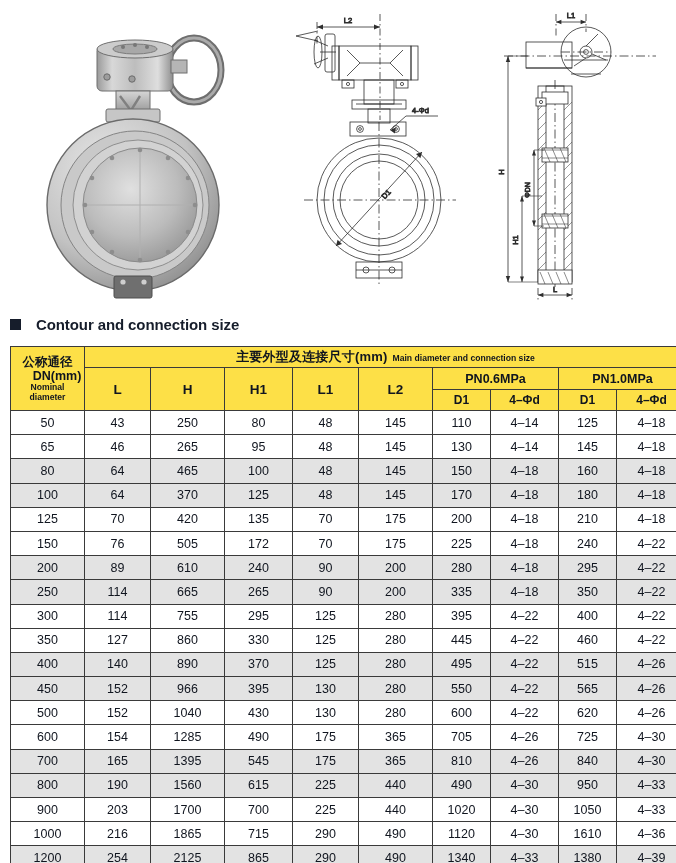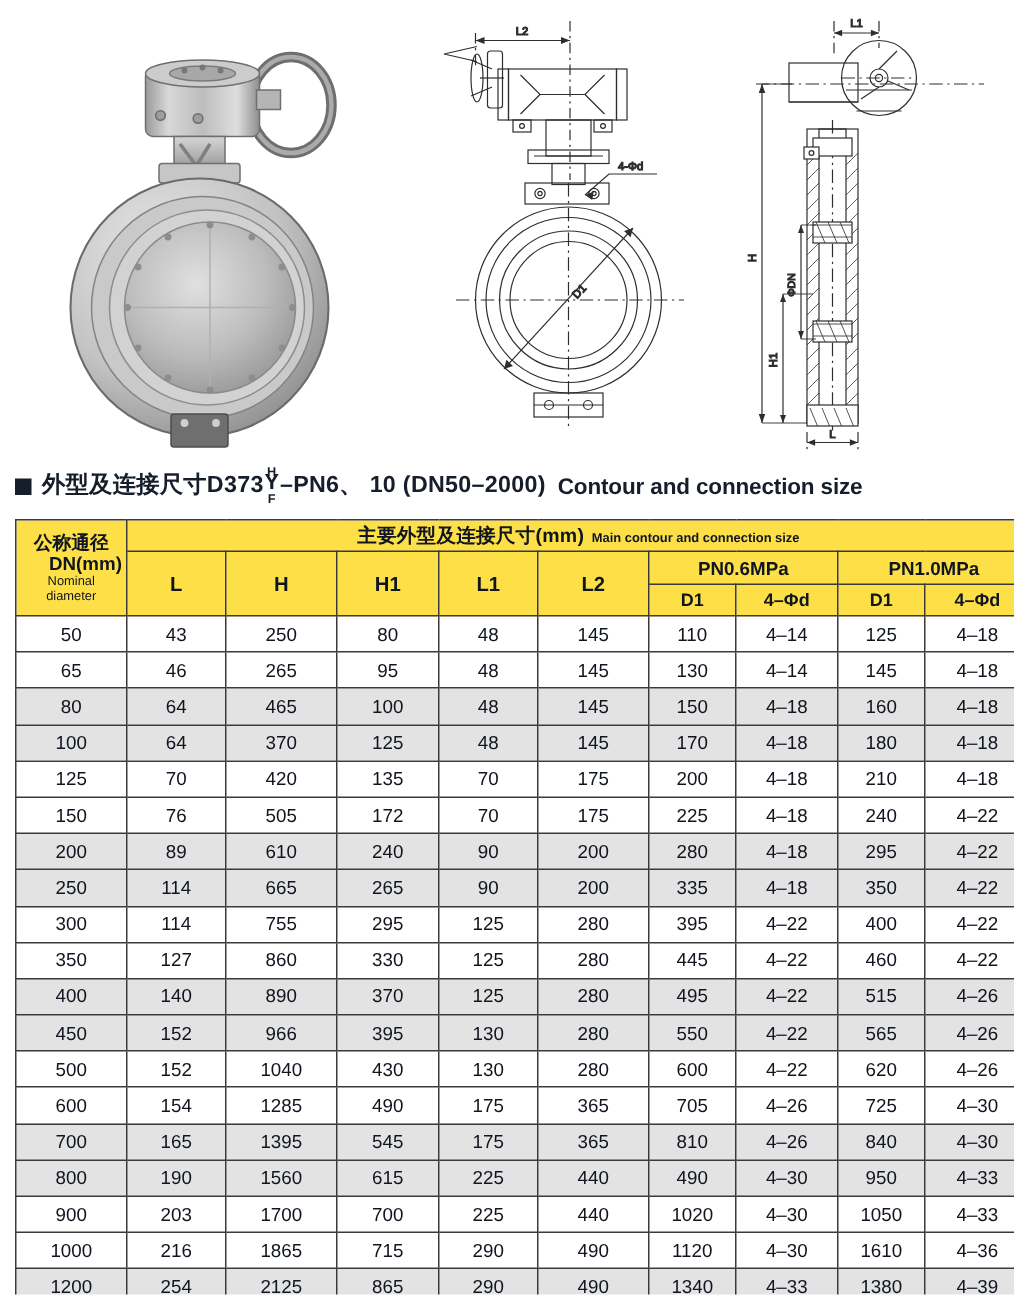--- a/index.html
+++ b/index.html
@@ -291,13 +291,6 @@
 
 <div class="section-title">
   <span class="bullet"></span>
-  <span class="title-cn">
-    <span>外型及连接尺寸D373</span><span class="stack">
-        <span>H</span>
-        <span class="mid">Y</span>
-        <span>F</span>
-      </span><span>–PN6、 10 (DN50–2000)</span>
-  </span>
   <span class="title-en">Contour and connection size</span>
 </div>
 

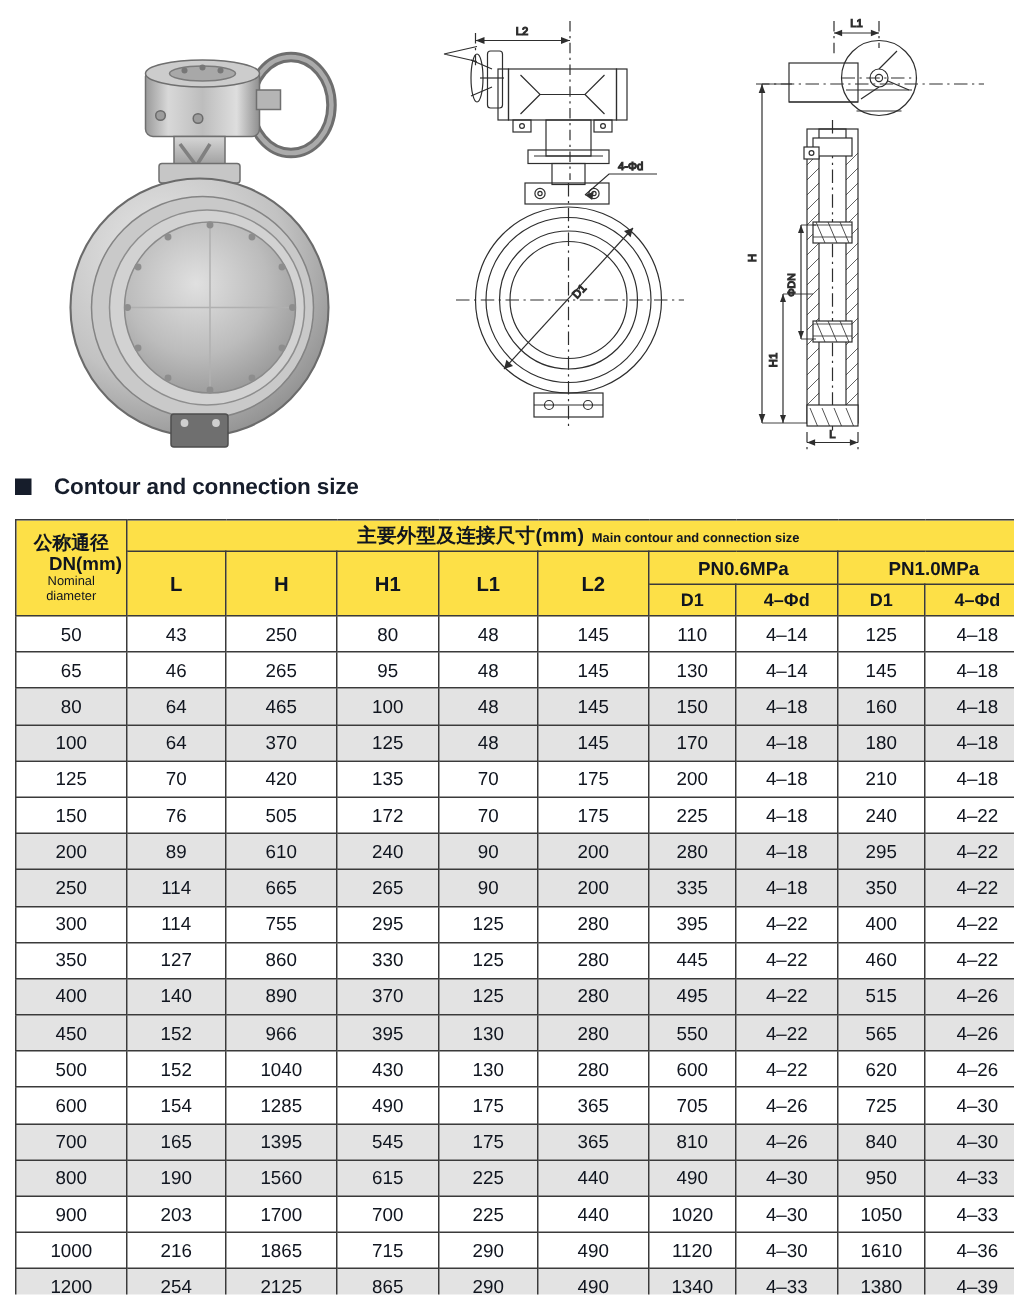--- a/index.html
+++ b/index.html
@@ -317,7 +317,7 @@
           <span class="en2">diameter</span>
         </th>
         <th class="h-group" colspan="9">
-          <span>主要外型及连接尺寸(mm)</span><span class="en">Main contour and connection size</span>
+          <span>主要外型及连接尺寸(mm)</span><span class="en">Main diameter and connection size</span>
         </th>
       </tr>
       <tr>

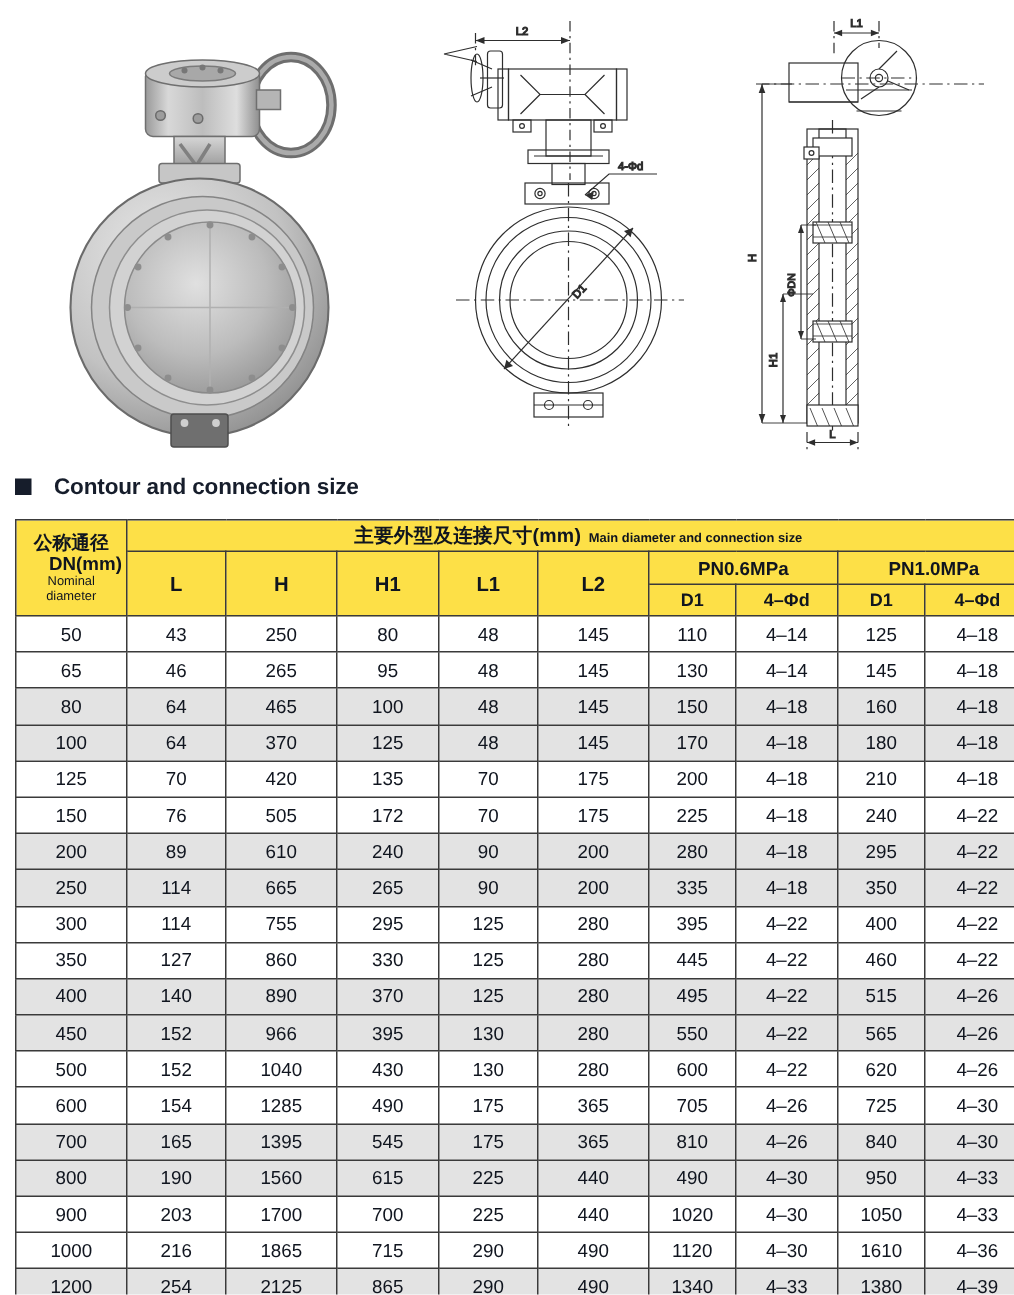--- a/index.html
+++ b/index.html
@@ -57,7 +57,7 @@
   .h-dn{width:74px;line-height:1.12;padding:2px 0;}
   .h-dn .cn{font-size:12.5px;font-weight:700;display:block;}
   .h-dn .dn{font-size:12.5px;font-weight:700;display:block;padding-left:19px;}
-  .h-dn .en1,.h-dn .en2{font-size:8.6px;font-weight:400;display:block;}
+  .h-dn .en1,.h-dn .en2{font-size:8.6px;font-weight:700;display:block;}
   .h-sym{font-size:13.5px;font-weight:700;}
   .h-pn{font-size:12.5px;font-weight:700;height:21px;text-align:center;}
   .h-sub{font-size:12px;font-weight:700;height:20px;}

